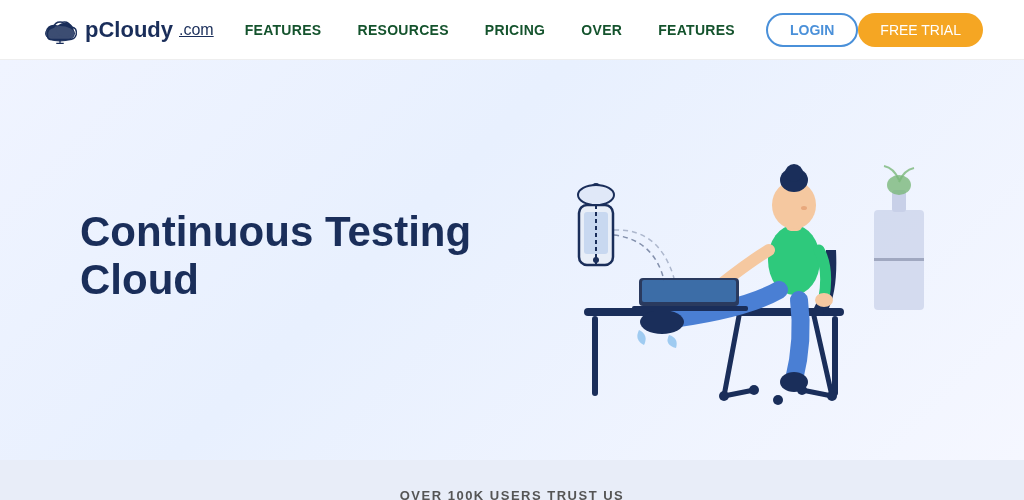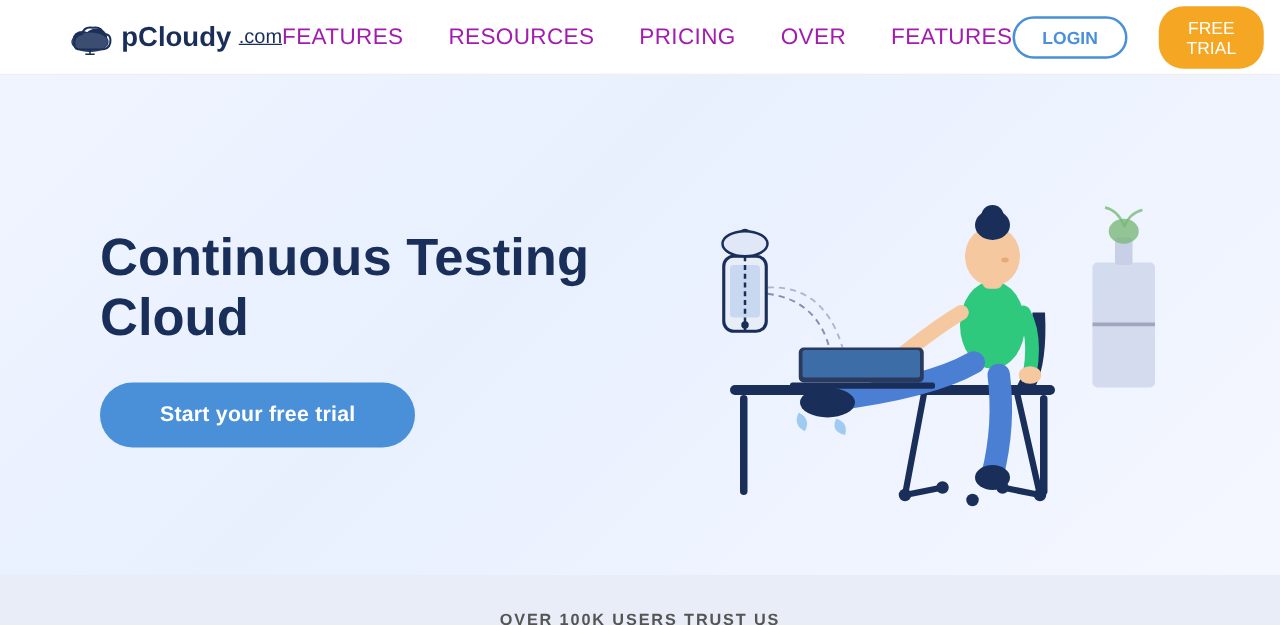--- a/index.html
+++ b/index.html
@@ -10,7 +10,7 @@
       display: flex;
       align-items: center;
       justify-content: space-between;
-      padding: 0 53px;
+      padding: 0 41px;
       height: 60px;
       background: #fff;
       border-bottom: 1px solid #eee;

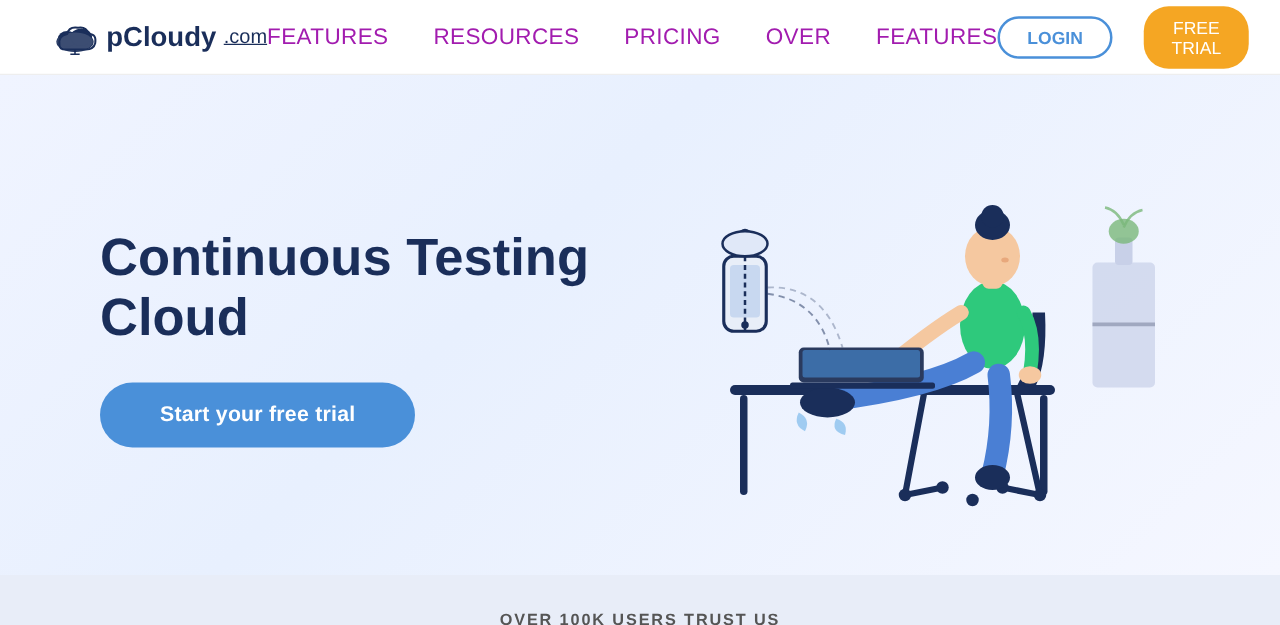--- a/index.html
+++ b/index.html
@@ -37,9 +37,9 @@
     }
     .nav-links li a {
       text-decoration: none;
-      color: #a21caf;
-      font-size: 18px;
-      font-weight: 400;
+      color: #14532d;
+      font-size: 14px;
+      font-weight: 700;
       letter-spacing: 0.3px;
     }
     .nav-actions {

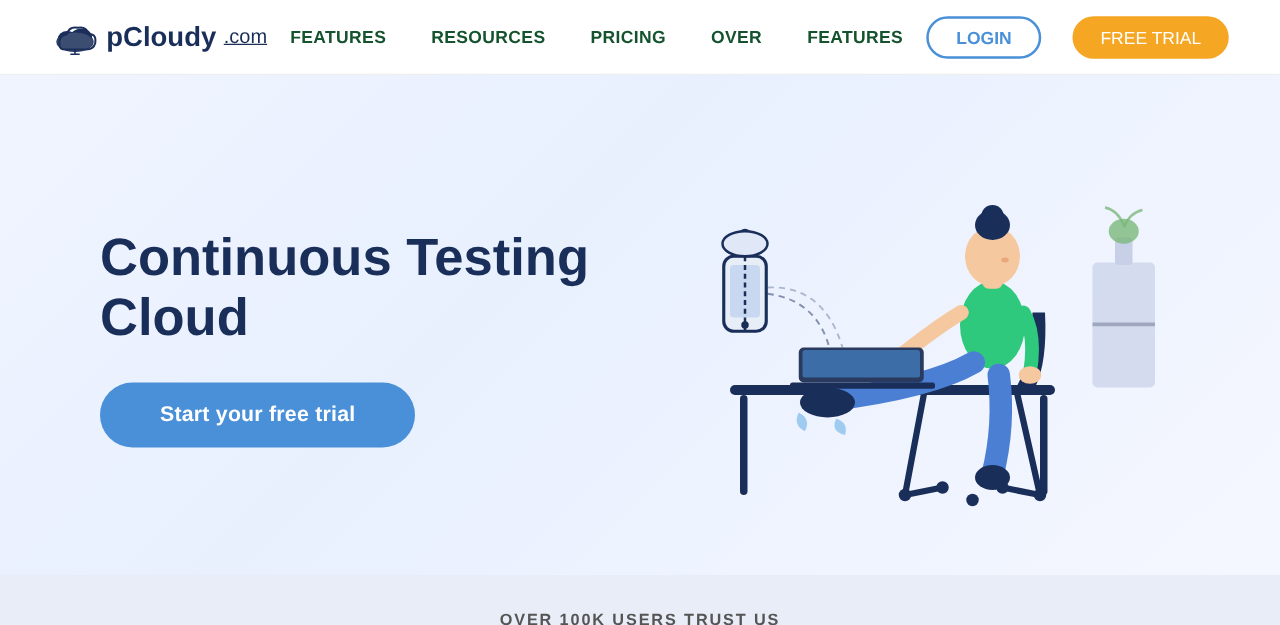--- a/index.html
+++ b/index.html
@@ -45,7 +45,7 @@
     .nav-actions {
       display: flex;
       align-items: center;
-      gap: 25px;
+      gap: 0;
     }
     .btn-login {
       border: 2px solid #4a90d9;

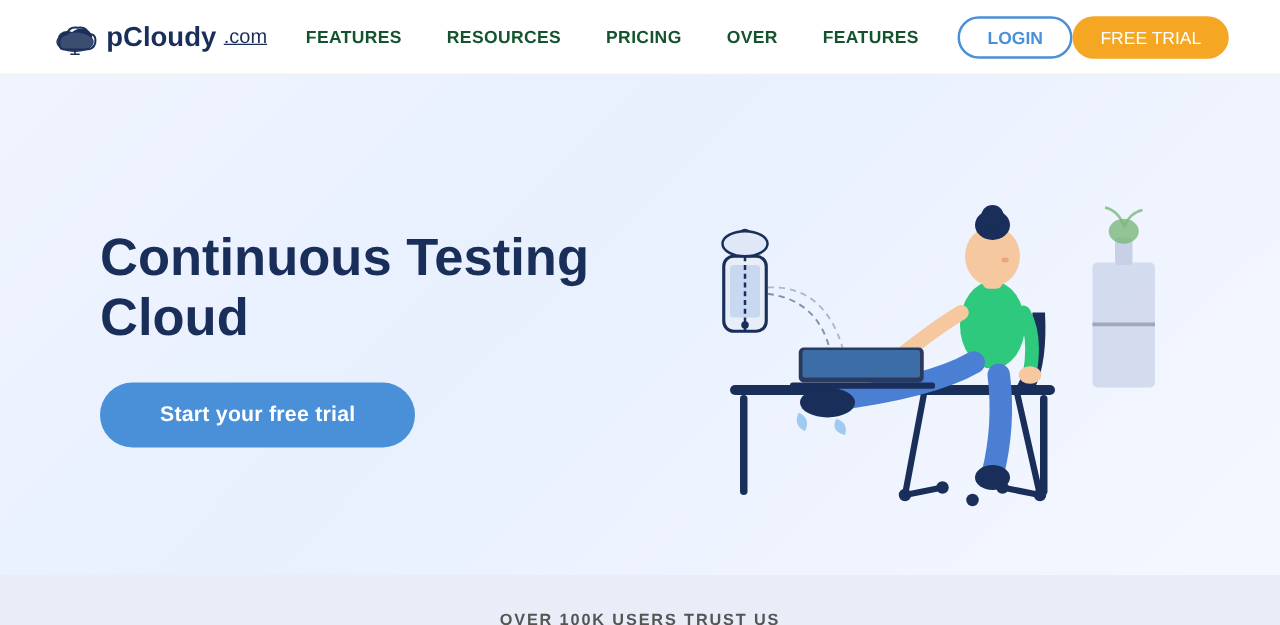--- a/index.html
+++ b/index.html
@@ -172,7 +172,6 @@
 <section class="hero">
   <div class="hero-content">
     <h1 class="hero-title">Continuous Testing Cloud</h1>
-    <button class="btn-start-trial">Start your free trial</button>
   </div>
 
   <div class="hero-illustration">

